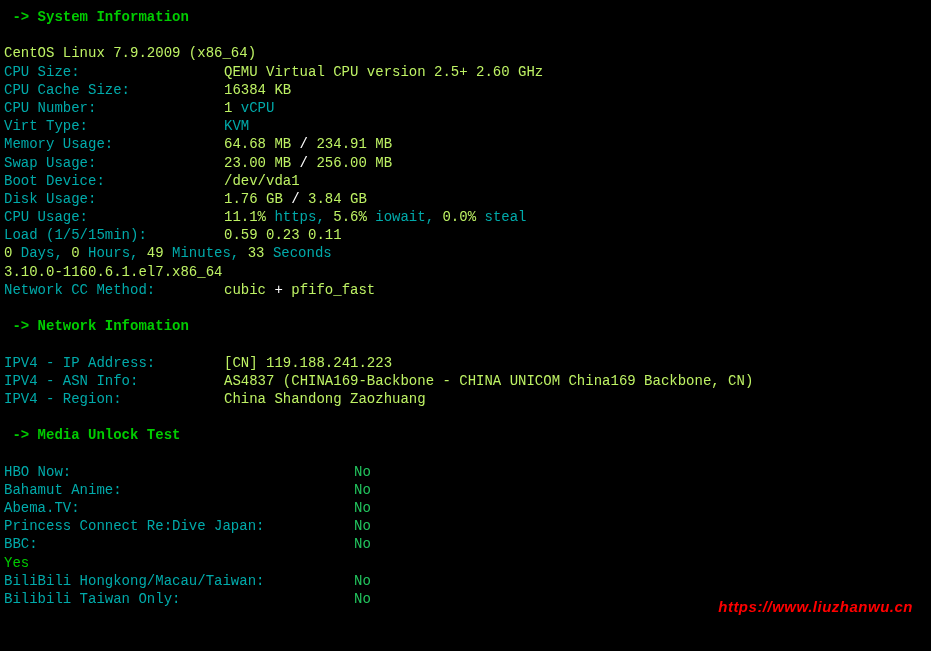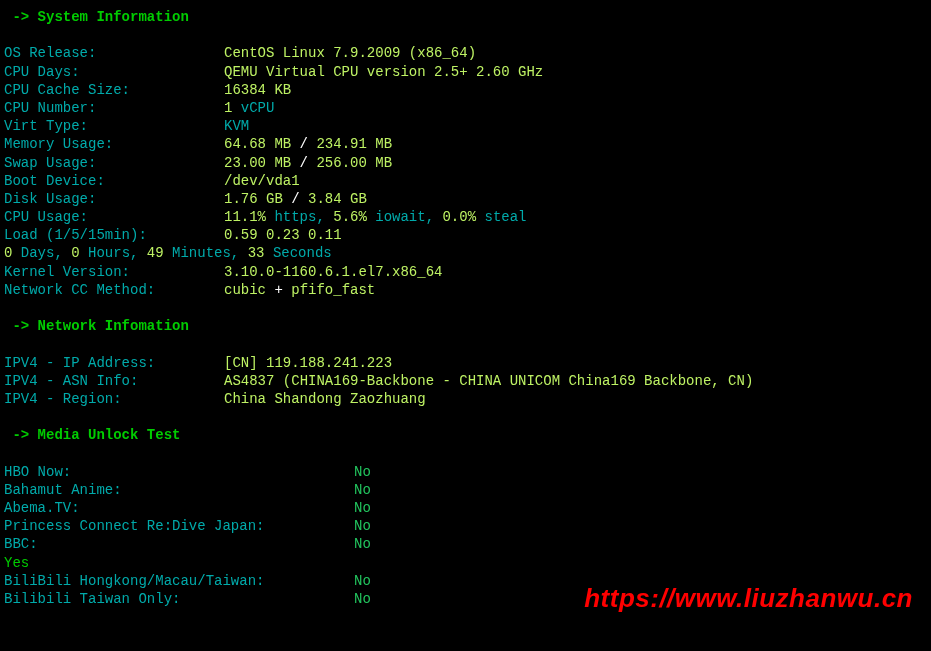--- a/index.html
+++ b/index.html
@@ -72,7 +72,6 @@
 <div class="line">&nbsp;</div>
 
 <div class="row">
-  <span class="col-label cyan"> OS Release:</span>
   <span class="yellow">CentOS Linux 7.9.2009 (x86_64)</span>
 </div>
 

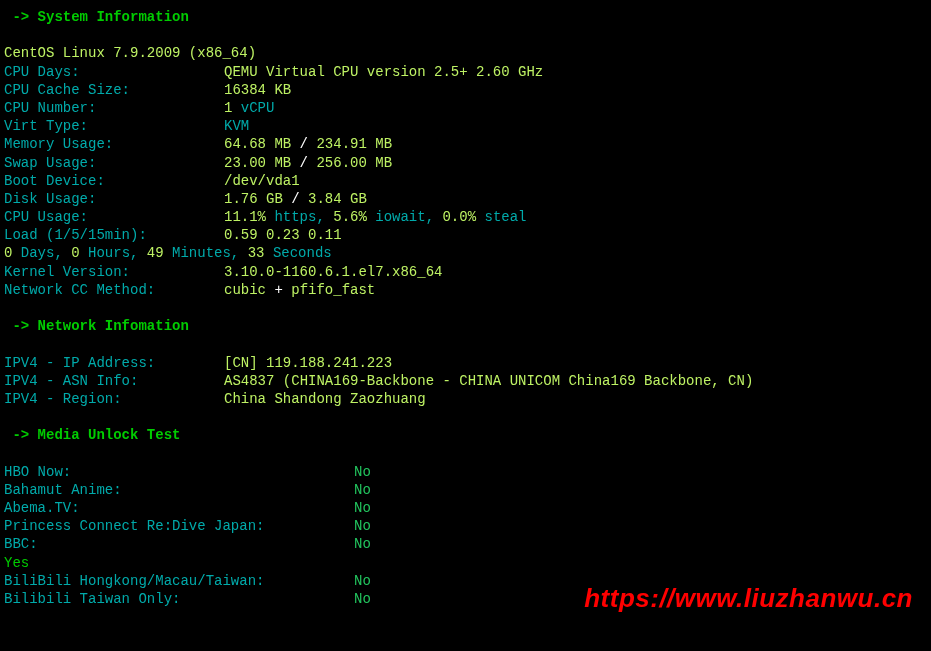--- a/index.html
+++ b/index.html
@@ -76,7 +76,7 @@
 </div>
 
 <div class="row">
-  <span class="col-label cyan"> CPU Days:</span>
+  <span class="col-label cyan"> CPU Size:</span>
   <span class="yellow">QEMU Virtual CPU version 2.5+  2.60 GHz</span>
 </div>
 

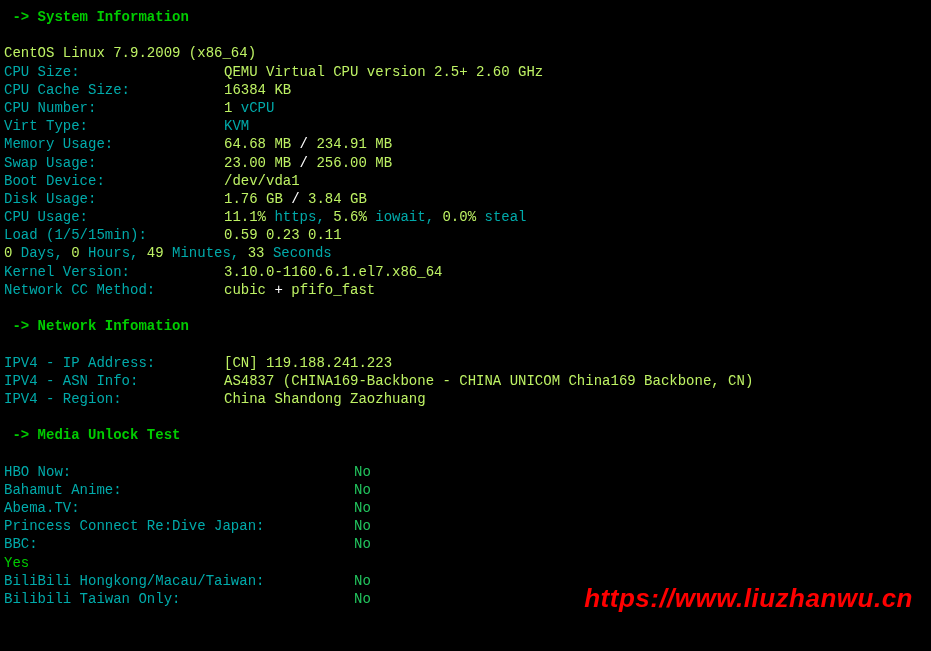--- a/index.html
+++ b/index.html
@@ -130,7 +130,6 @@
 </div>
 
 <div class="row">
-  <span class="col-label cyan"> Kernel Version:</span>
   <span class="yellow">3.10.0-1160.6.1.el7.x86_64</span>
 </div>
 

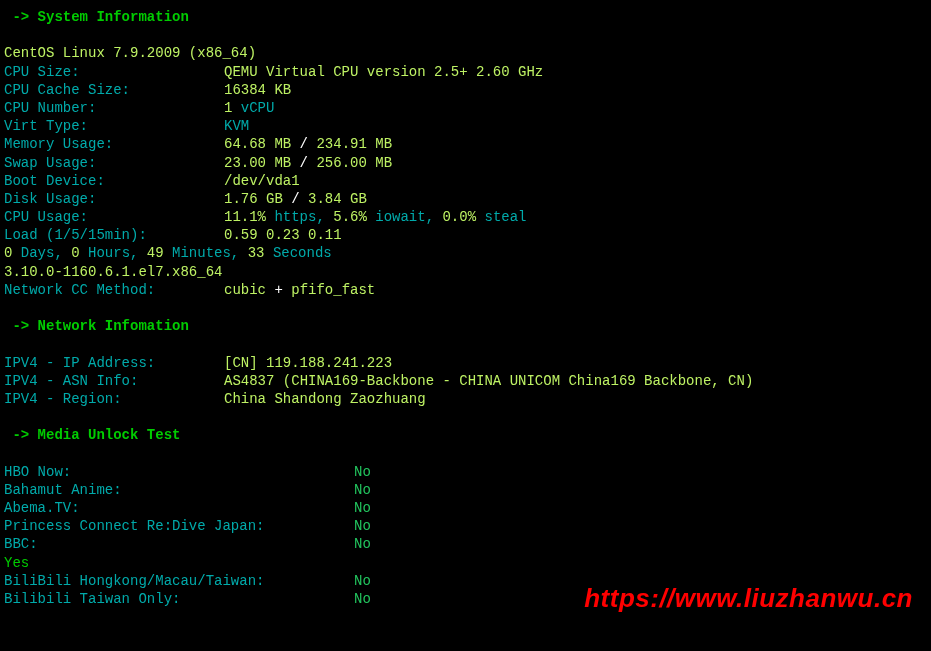--- a/index.html
+++ b/index.html
@@ -47,7 +47,7 @@
       bottom: 35px;
       right: 18px;
       color: #ff0000;
-      font-size: 26px;
+      font-size: 15px;
       font-weight: bold;
       font-style: italic;
       font-family: 'Comic Sans MS', cursive, sans-serif;

